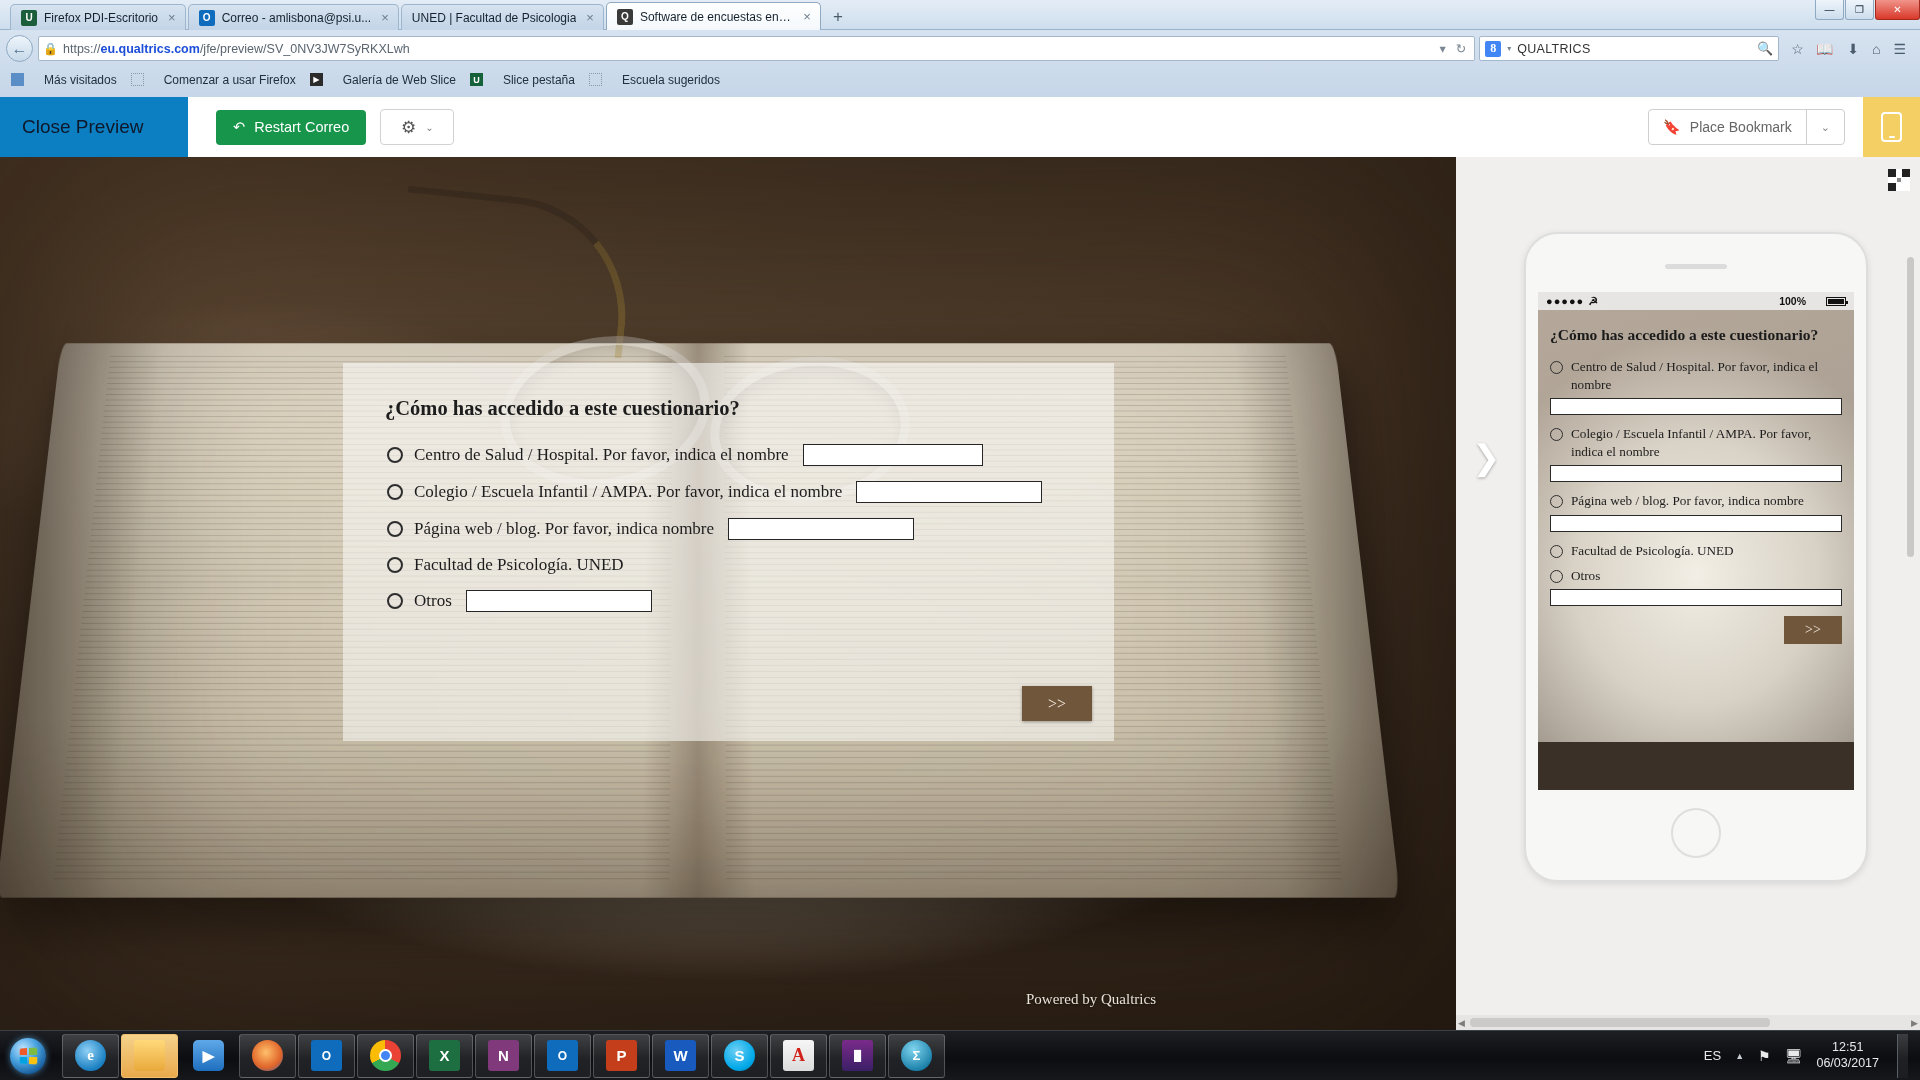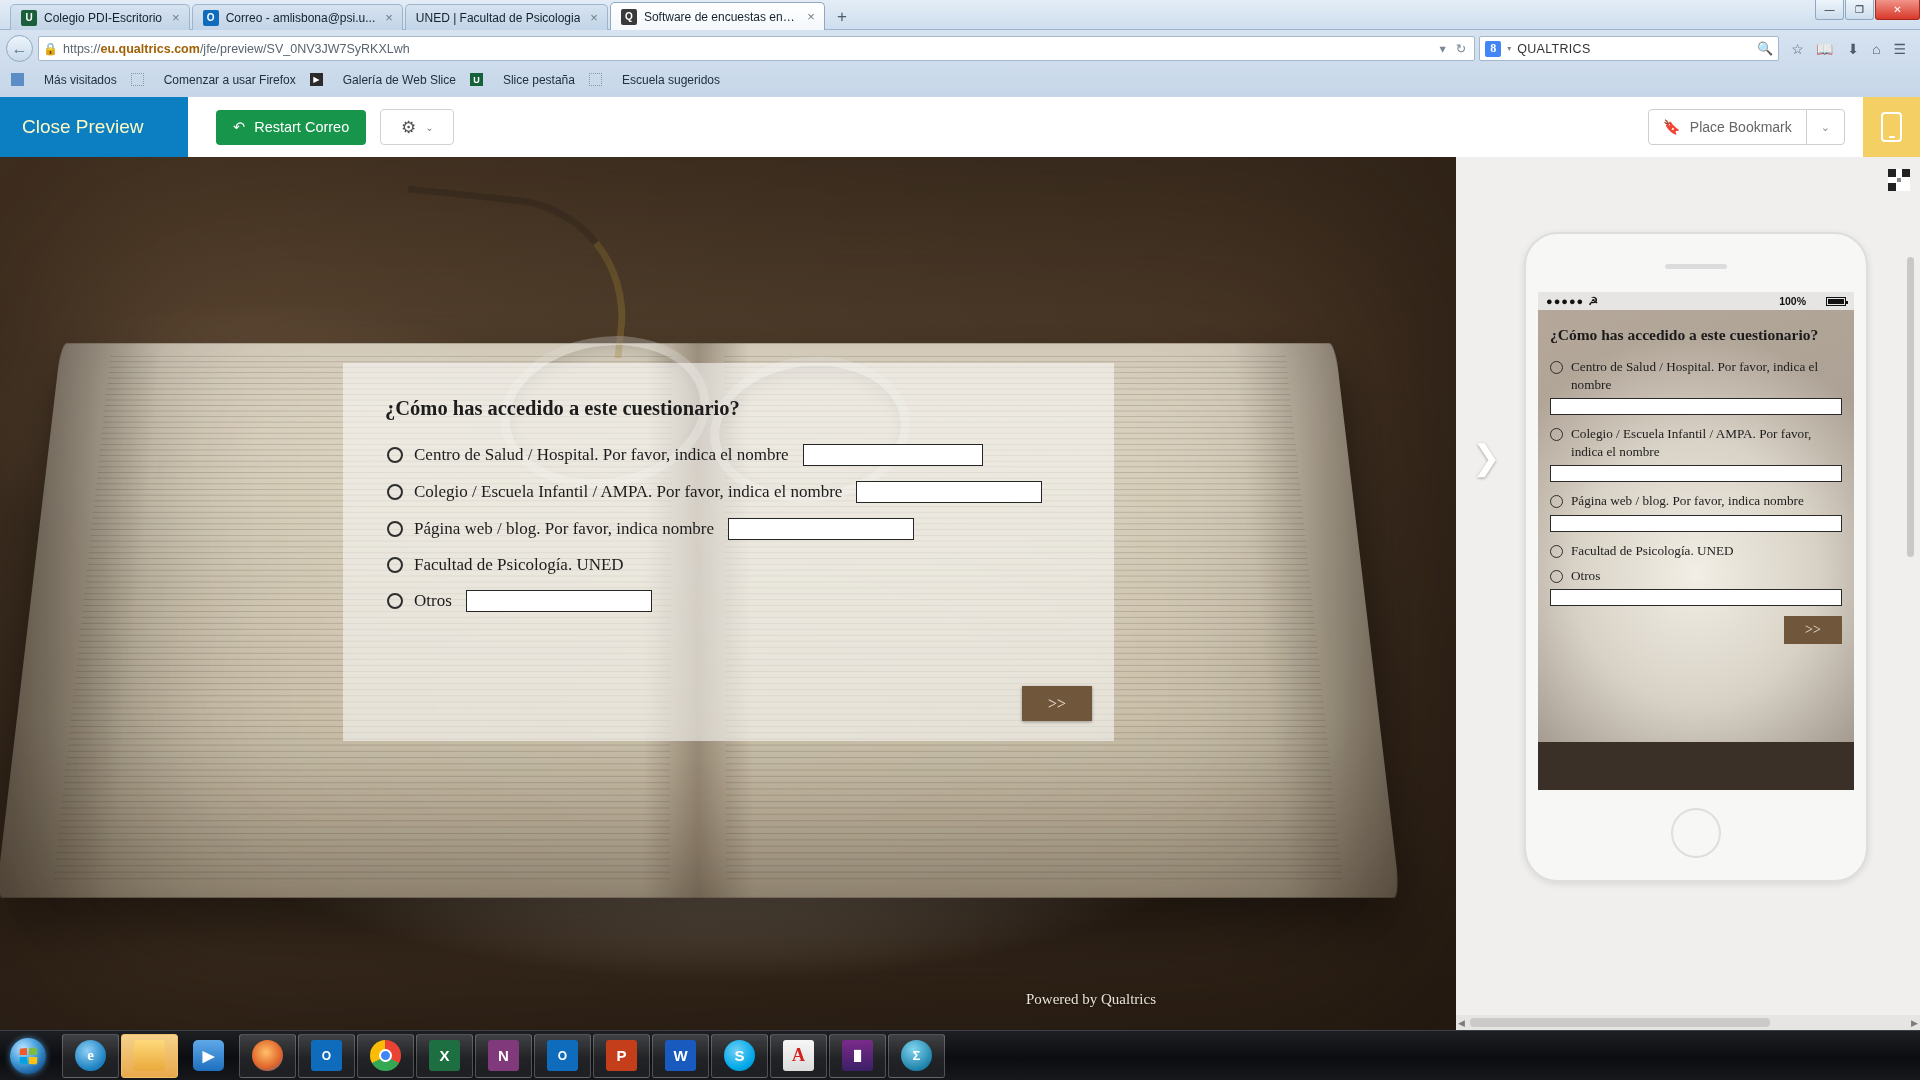--- a/index.html
+++ b/index.html
@@ -352,7 +352,7 @@
 
         <div class="tab">
           <span class="favicon fav-uned">U</span>
-          <span class="tablabel">Colegio PDI-Escritorio</span>
+          <span class="tablabel">Firefox PDI-Escritorio</span>
           <span class="tabclose">×</span>
         </div>
 

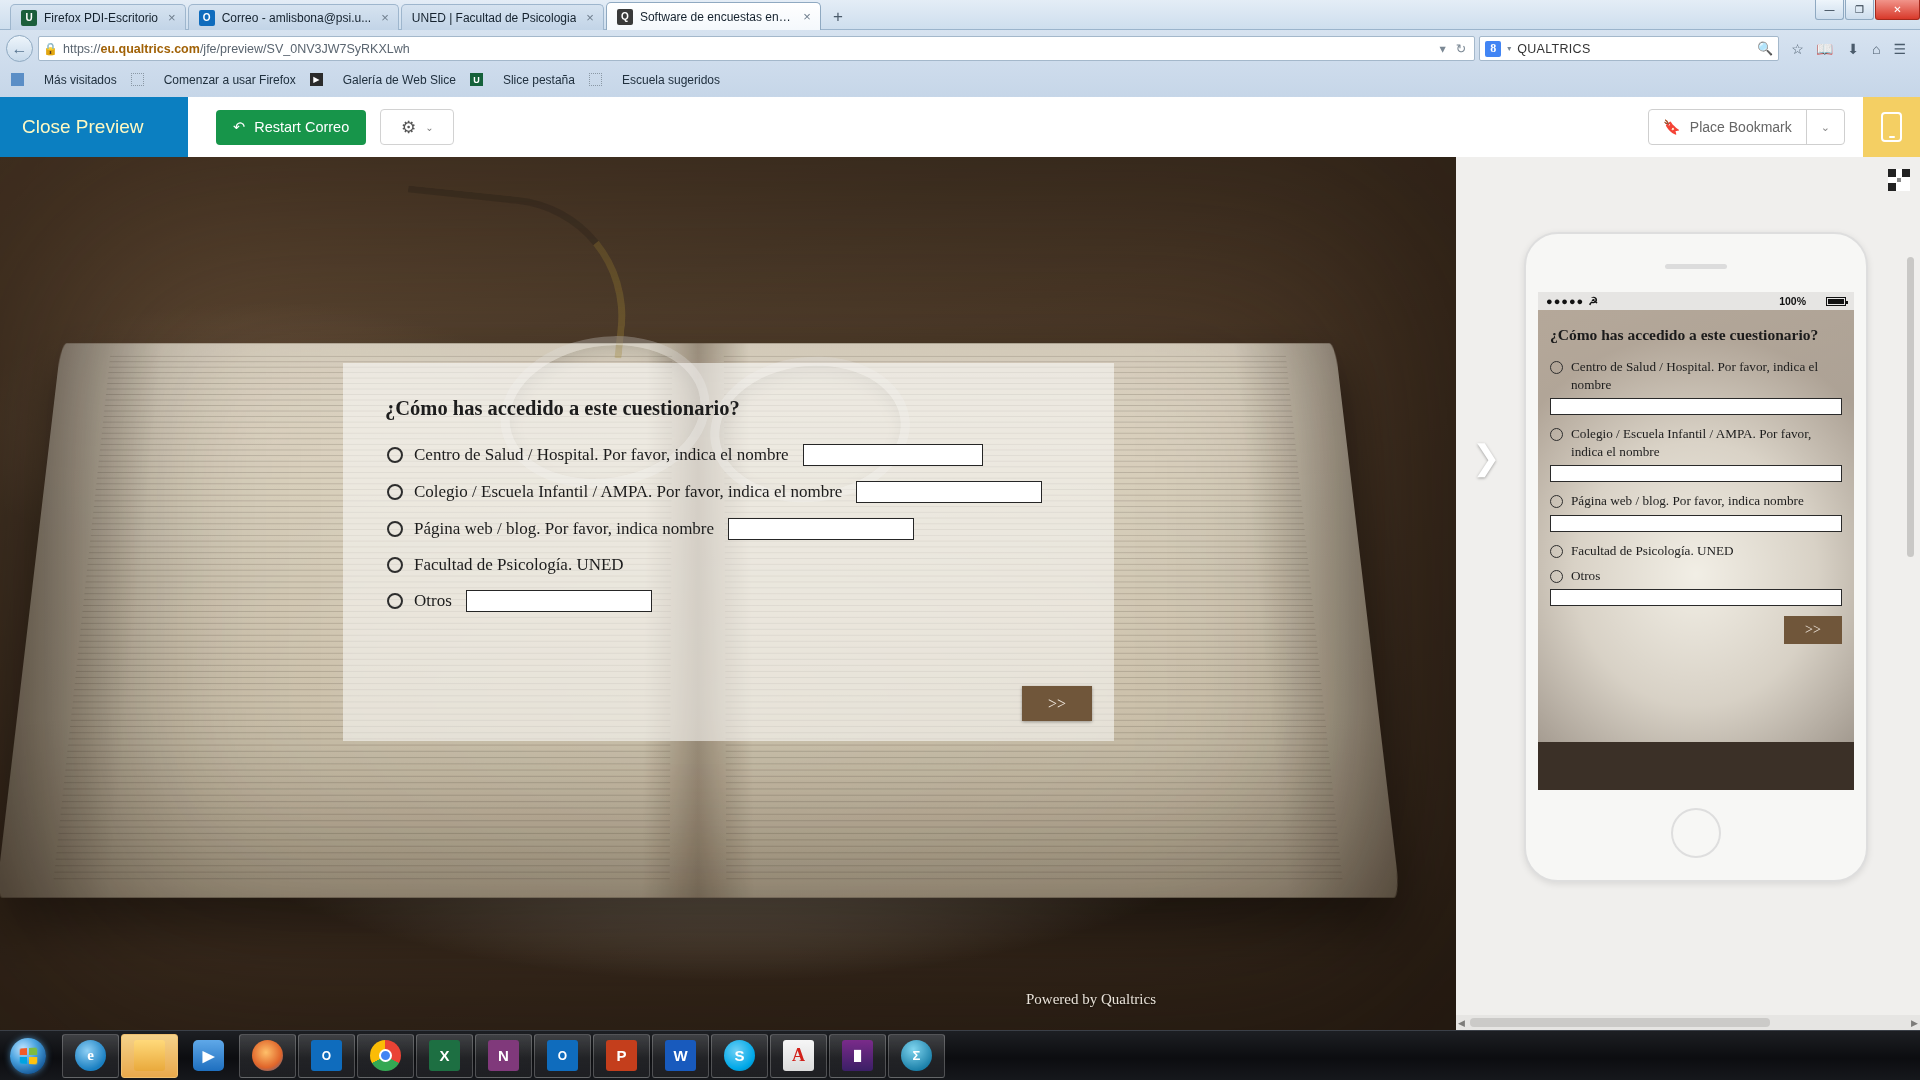--- a/index.html
+++ b/index.html
@@ -84,7 +84,7 @@
   }
   .lockicon { width: 16px; text-align: center; color: #4a7a3a; font-size: 12px; flex: 0 0 16px; }
   .urltext { margin-left: 4px; white-space: nowrap; overflow: hidden; }
-  .urltext b { color: #a16207; font-weight: bold; }
+  .urltext b { color: #1d4ed8; font-weight: bold; }
   .urlright { margin-left: auto; display: flex; align-items: center; gap: 10px; padding-right: 4px; color: #7b8894; }
   .searchbar {
     width: 300px; height: 25px; margin-left: 4px;

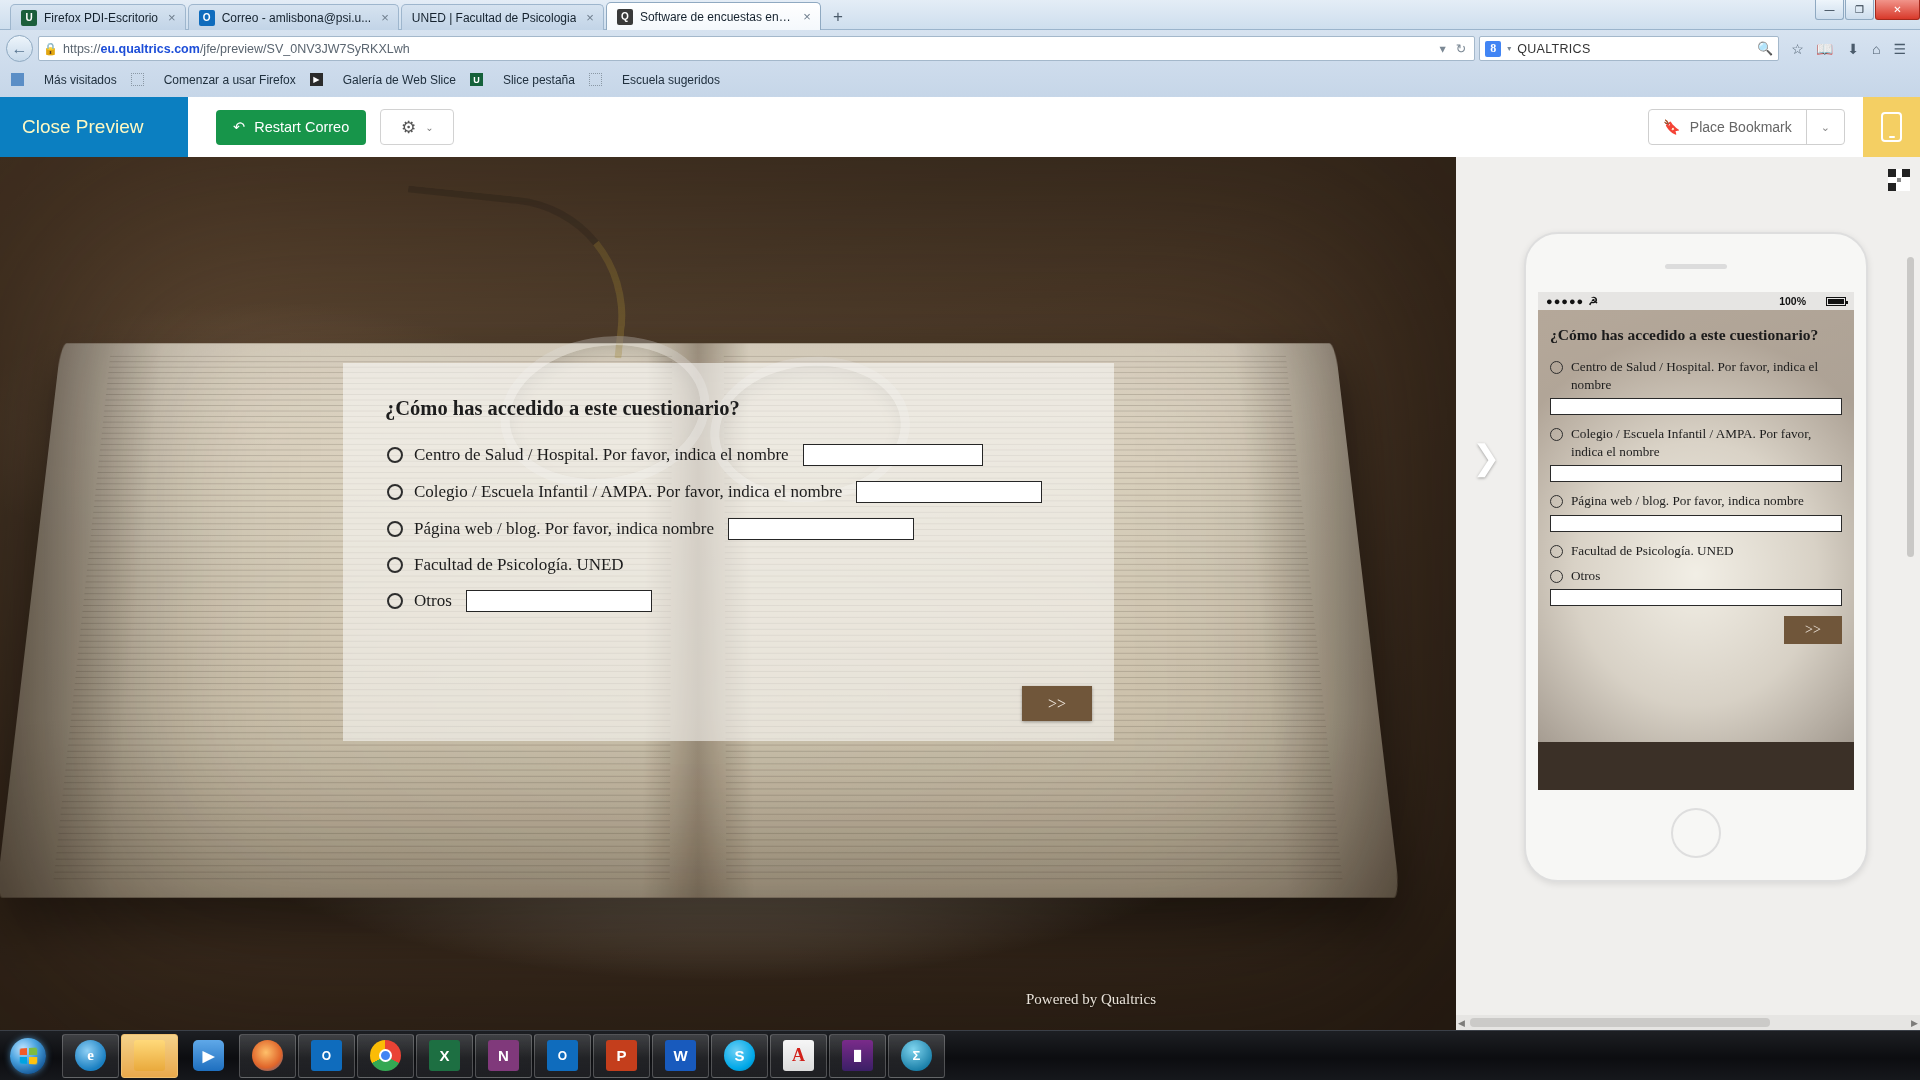--- a/index.html
+++ b/index.html
@@ -118,7 +118,7 @@
   }
   .closepreview {
     width: 188px; height: 60px; background: #0b7fc1;
-    color: #fef9c3; font-size: 19px;
+    color: #0f172a; font-size: 19px;
     display: flex; align-items: center; padding-left: 22px;
     font-family: "Liberation Sans", sans-serif;
   }

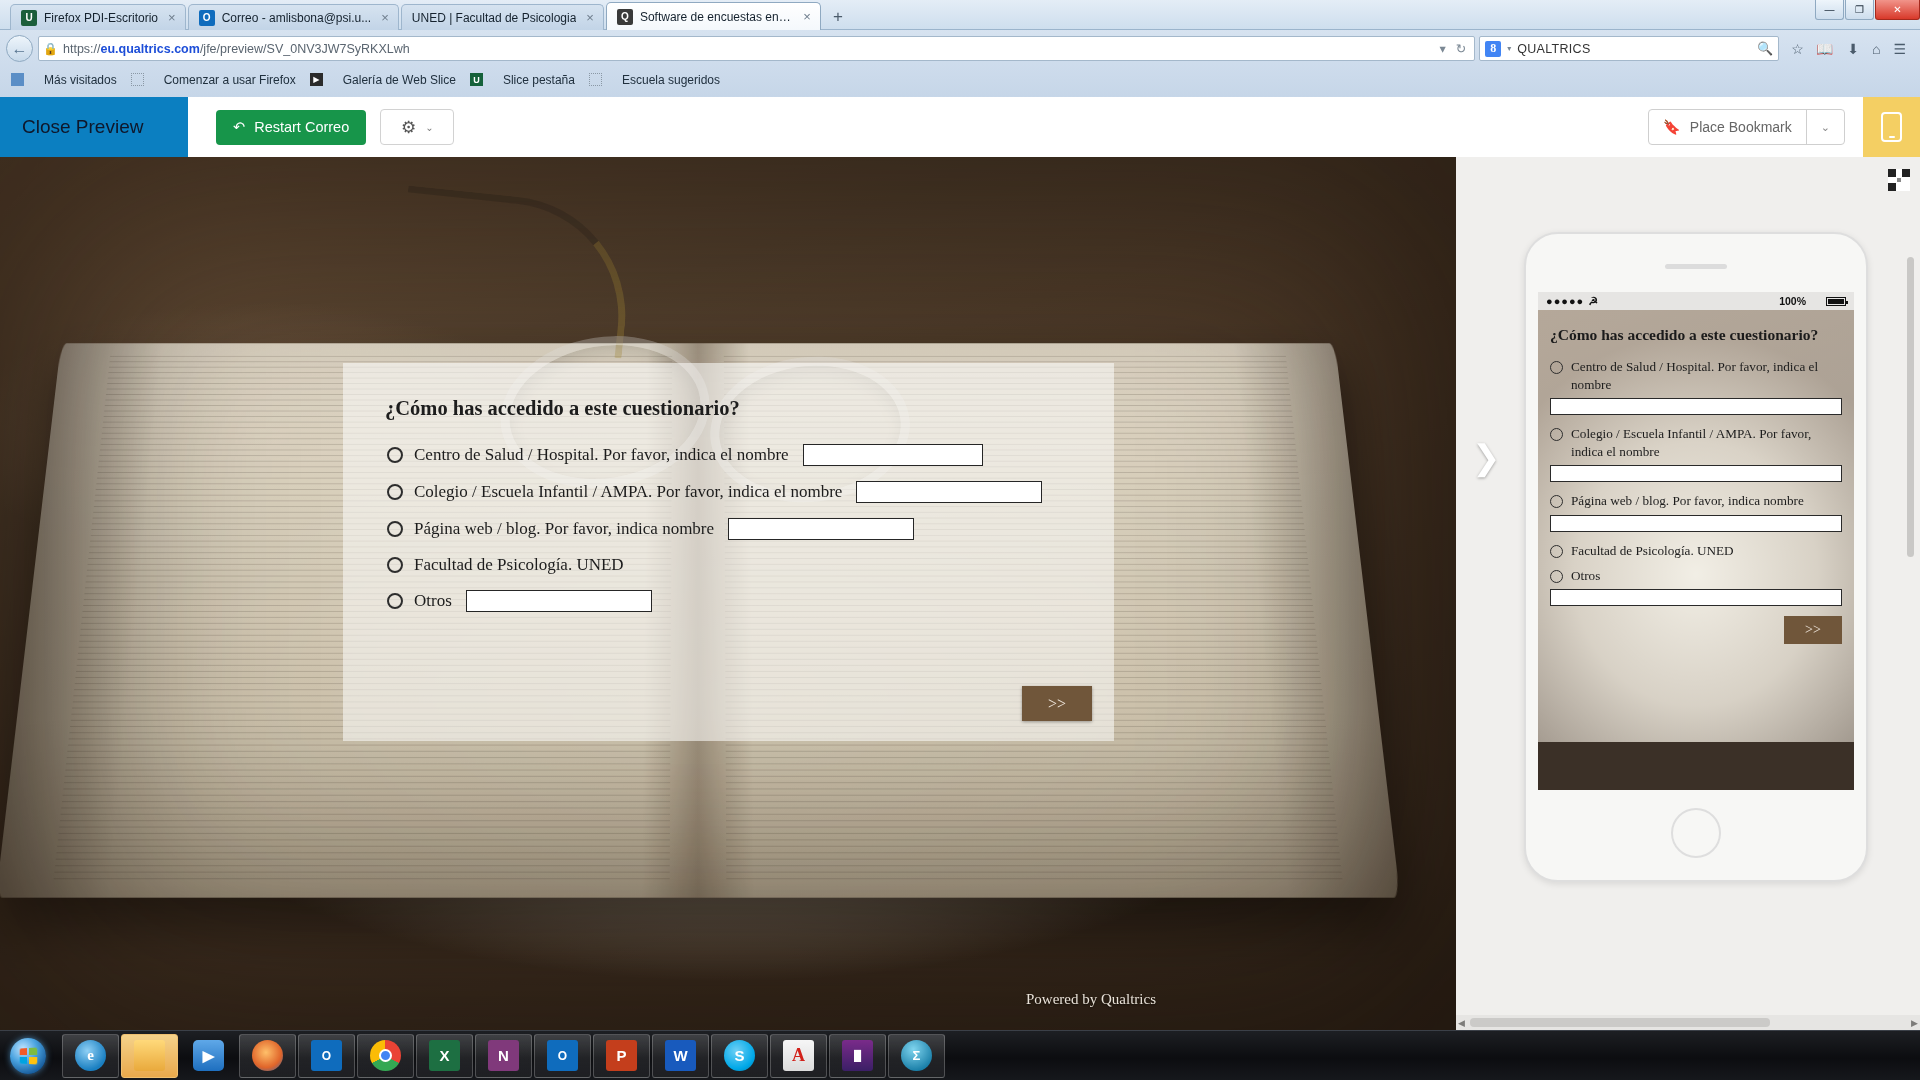--- a/index.html
+++ b/index.html
@@ -633,6 +633,17 @@
         </div>
     </div>
 
+    <div class="tray">
+      <span class="lang">ES</span>
+      <span class="up">▲</span>
+      <span class="ico">⚑</span>
+      <span class="ico">🖥</span>
+      <span class="clock">
+        <span>12:51</span><br>
+        <span>06/03/2017</span>
+      </span>
+      <span class="showdesk"></span>
+    </div>
   </div>
 
 </div>

